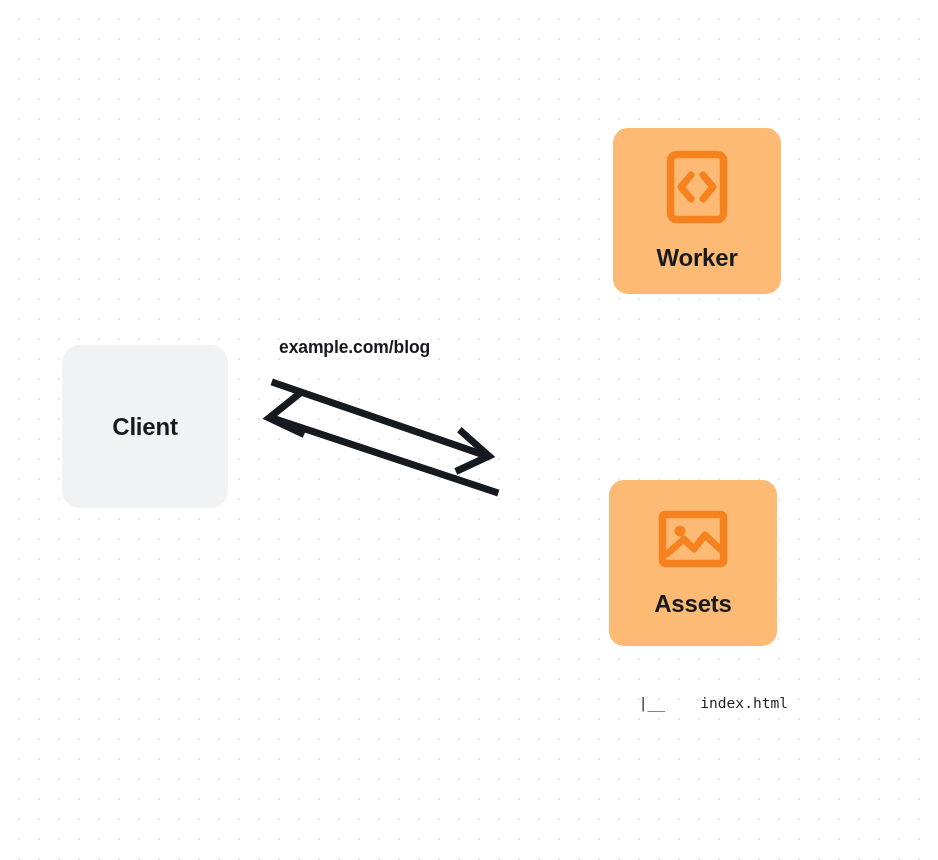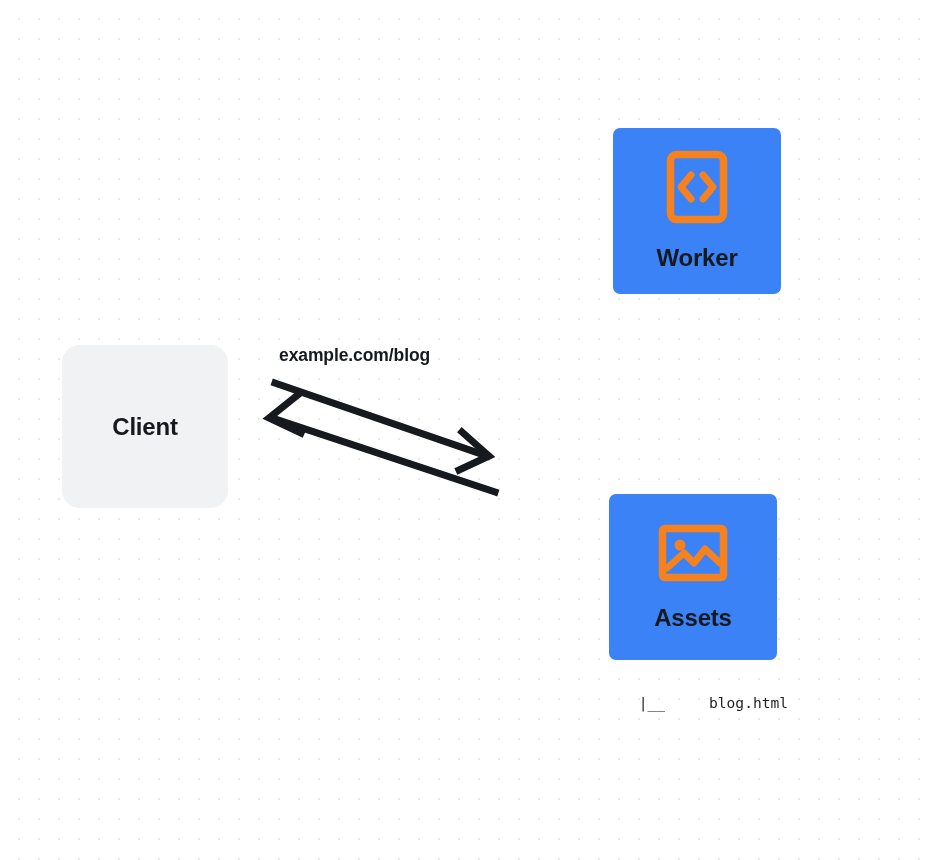--- a/index.html
+++ b/index.html
@@ -93,8 +93,8 @@
   
   .service-card {
     position: absolute;
-    background: #3b82f6;
-    border-radius: 7px;
+    background: #fdba74;
+    border-radius: 15px;
     display: flex;
     flex-direction: column;
     align-items: center;

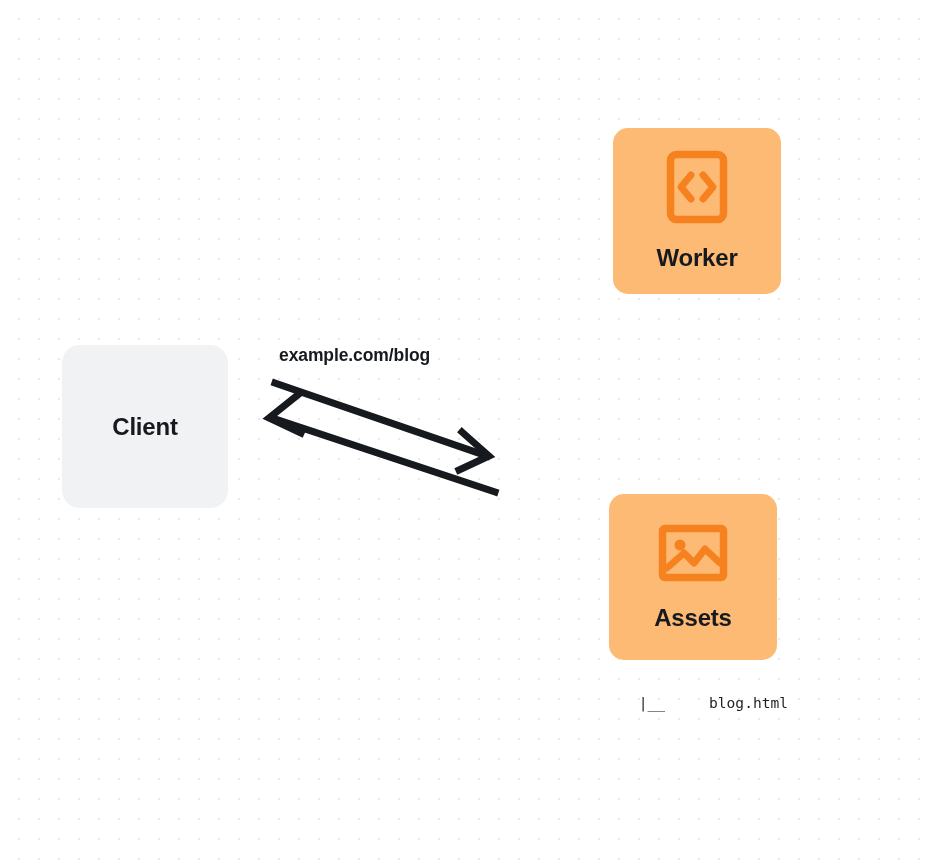--- a/index.html
+++ b/index.html
@@ -62,7 +62,6 @@
     color: #16191d;
     letter-spacing: -0.1px;
     white-space: nowrap;
-    margin-top: 8px;
   }
 
   

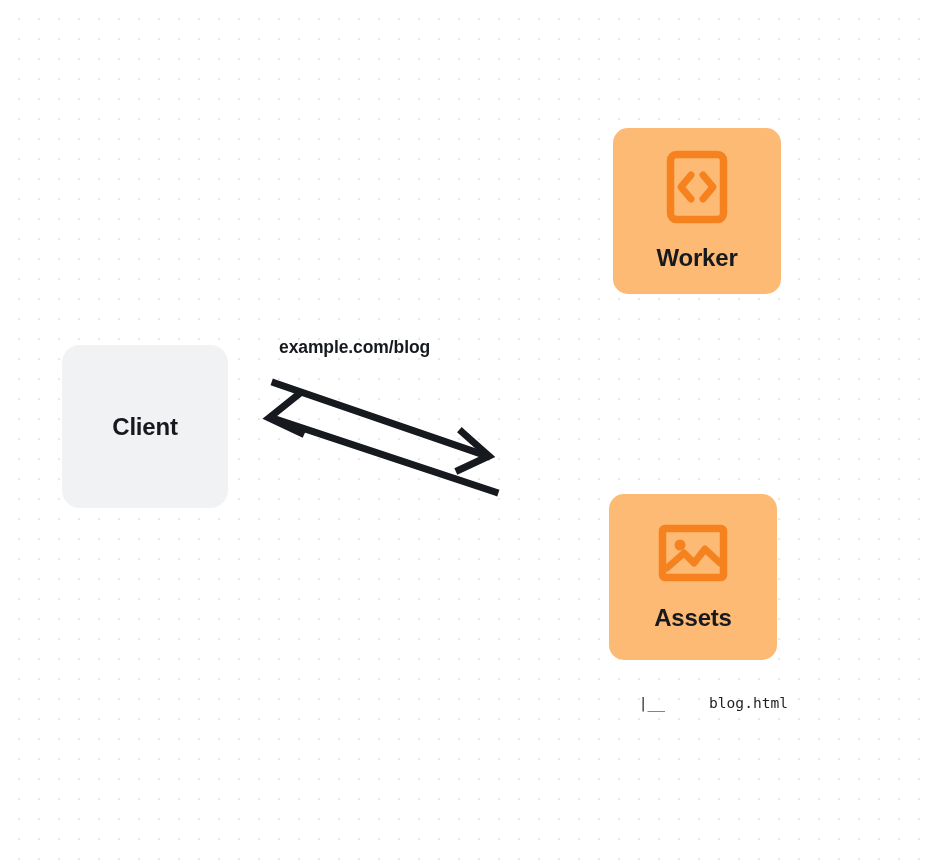--- a/index.html
+++ b/index.html
@@ -110,7 +110,6 @@
     top: 480px;
     width: 168px;
     height: 166px;
-    margin-top: 14px;
   }
   .service-icon {
     display: block;

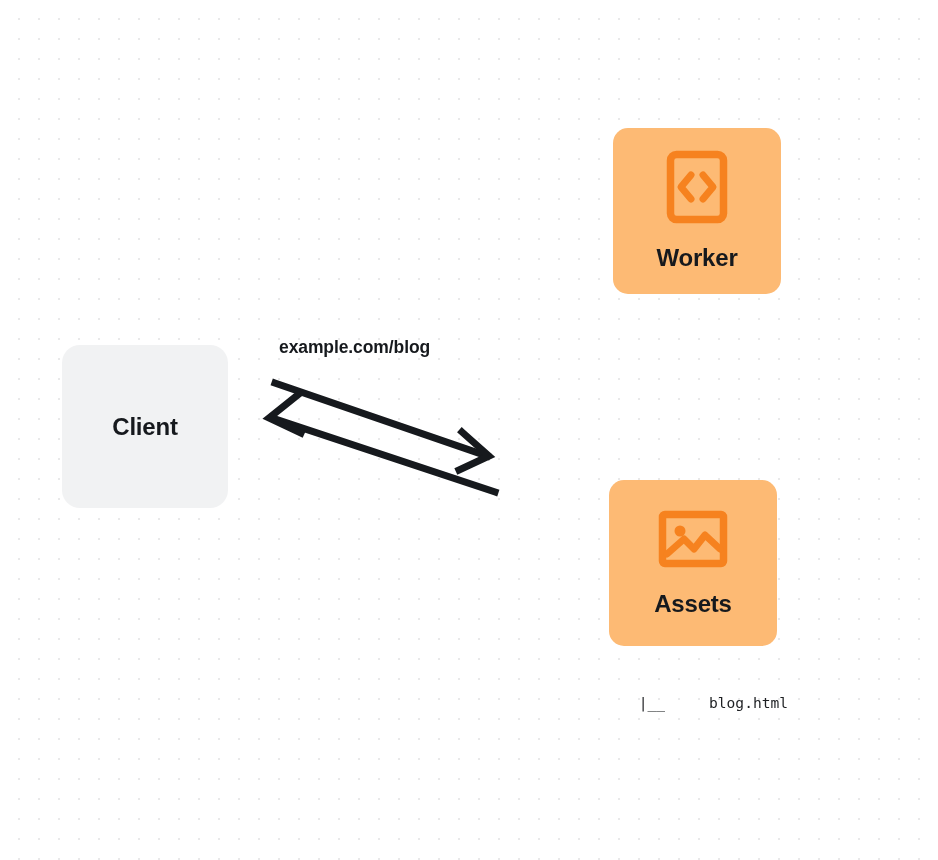--- a/index.html
+++ b/index.html
@@ -187,6 +187,7 @@
   </div>
 
   <div id="assets-file-tree">
+    <span class="tree-row">      |__    index.html</span>
     <span class="tree-row">      |__     blog.html</span>
     
   </div>

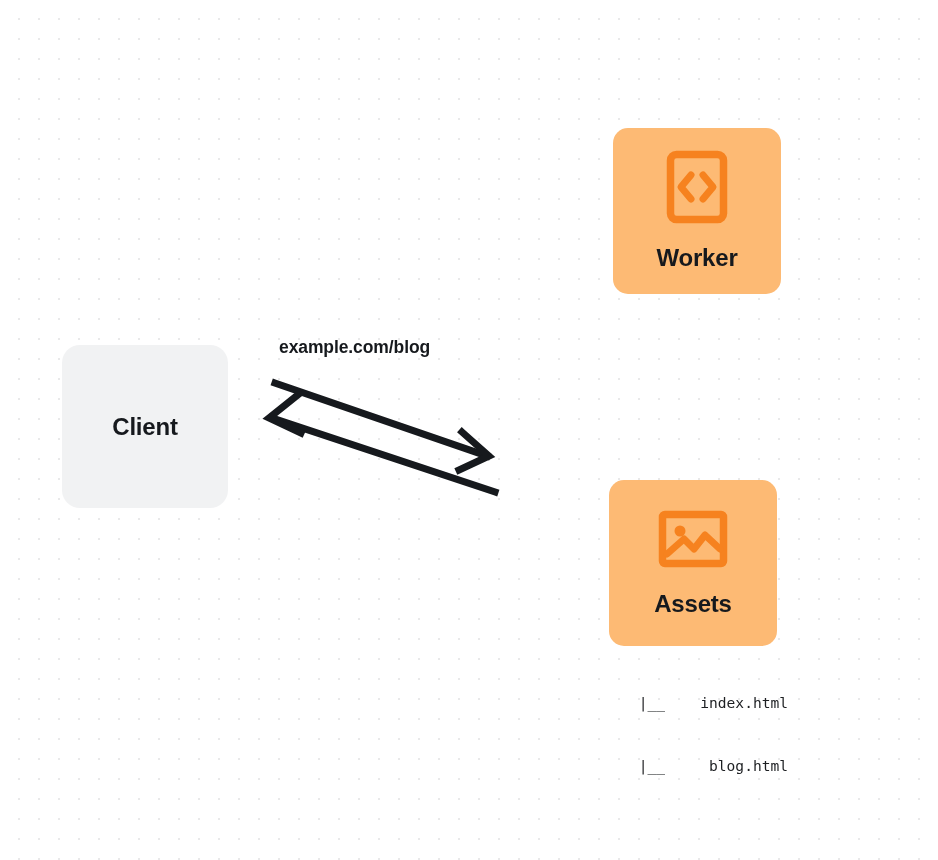--- a/index.html
+++ b/index.html
@@ -188,7 +188,6 @@
 
   <div id="assets-file-tree">
     <span class="tree-row">      |__    index.html</span>
-    <span class="tree-row">      |__     blog.html</span>
     
   </div>
 

